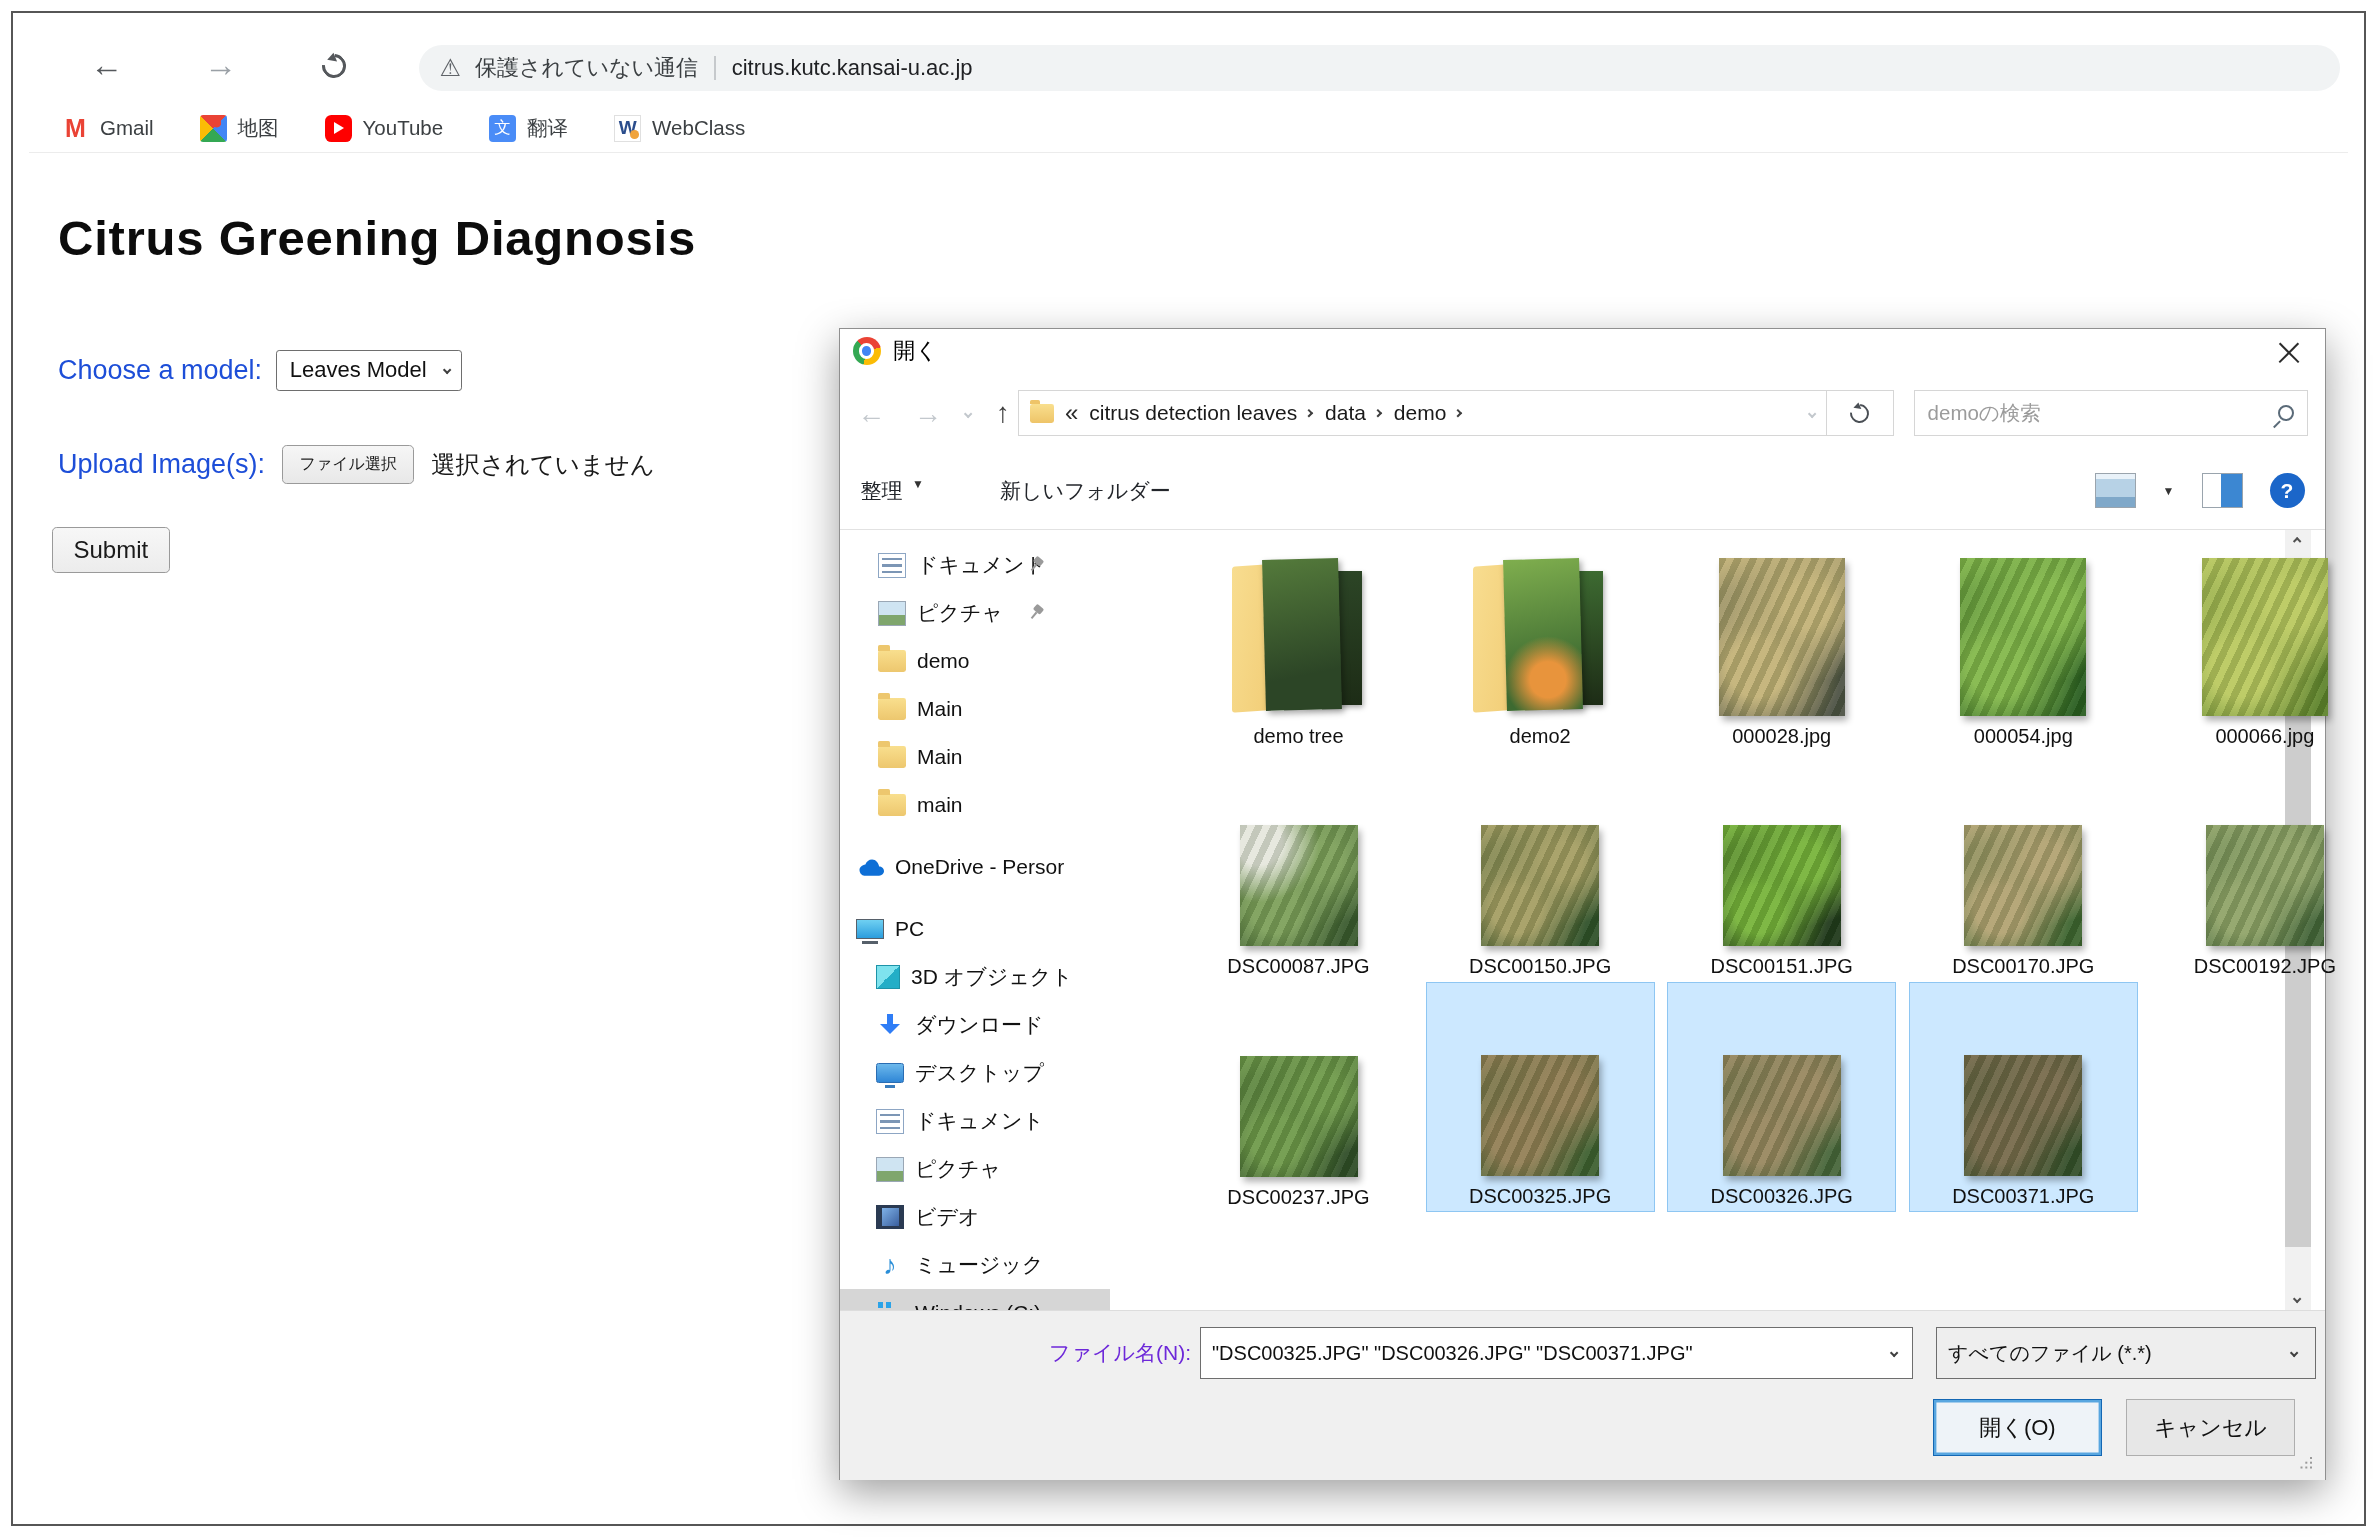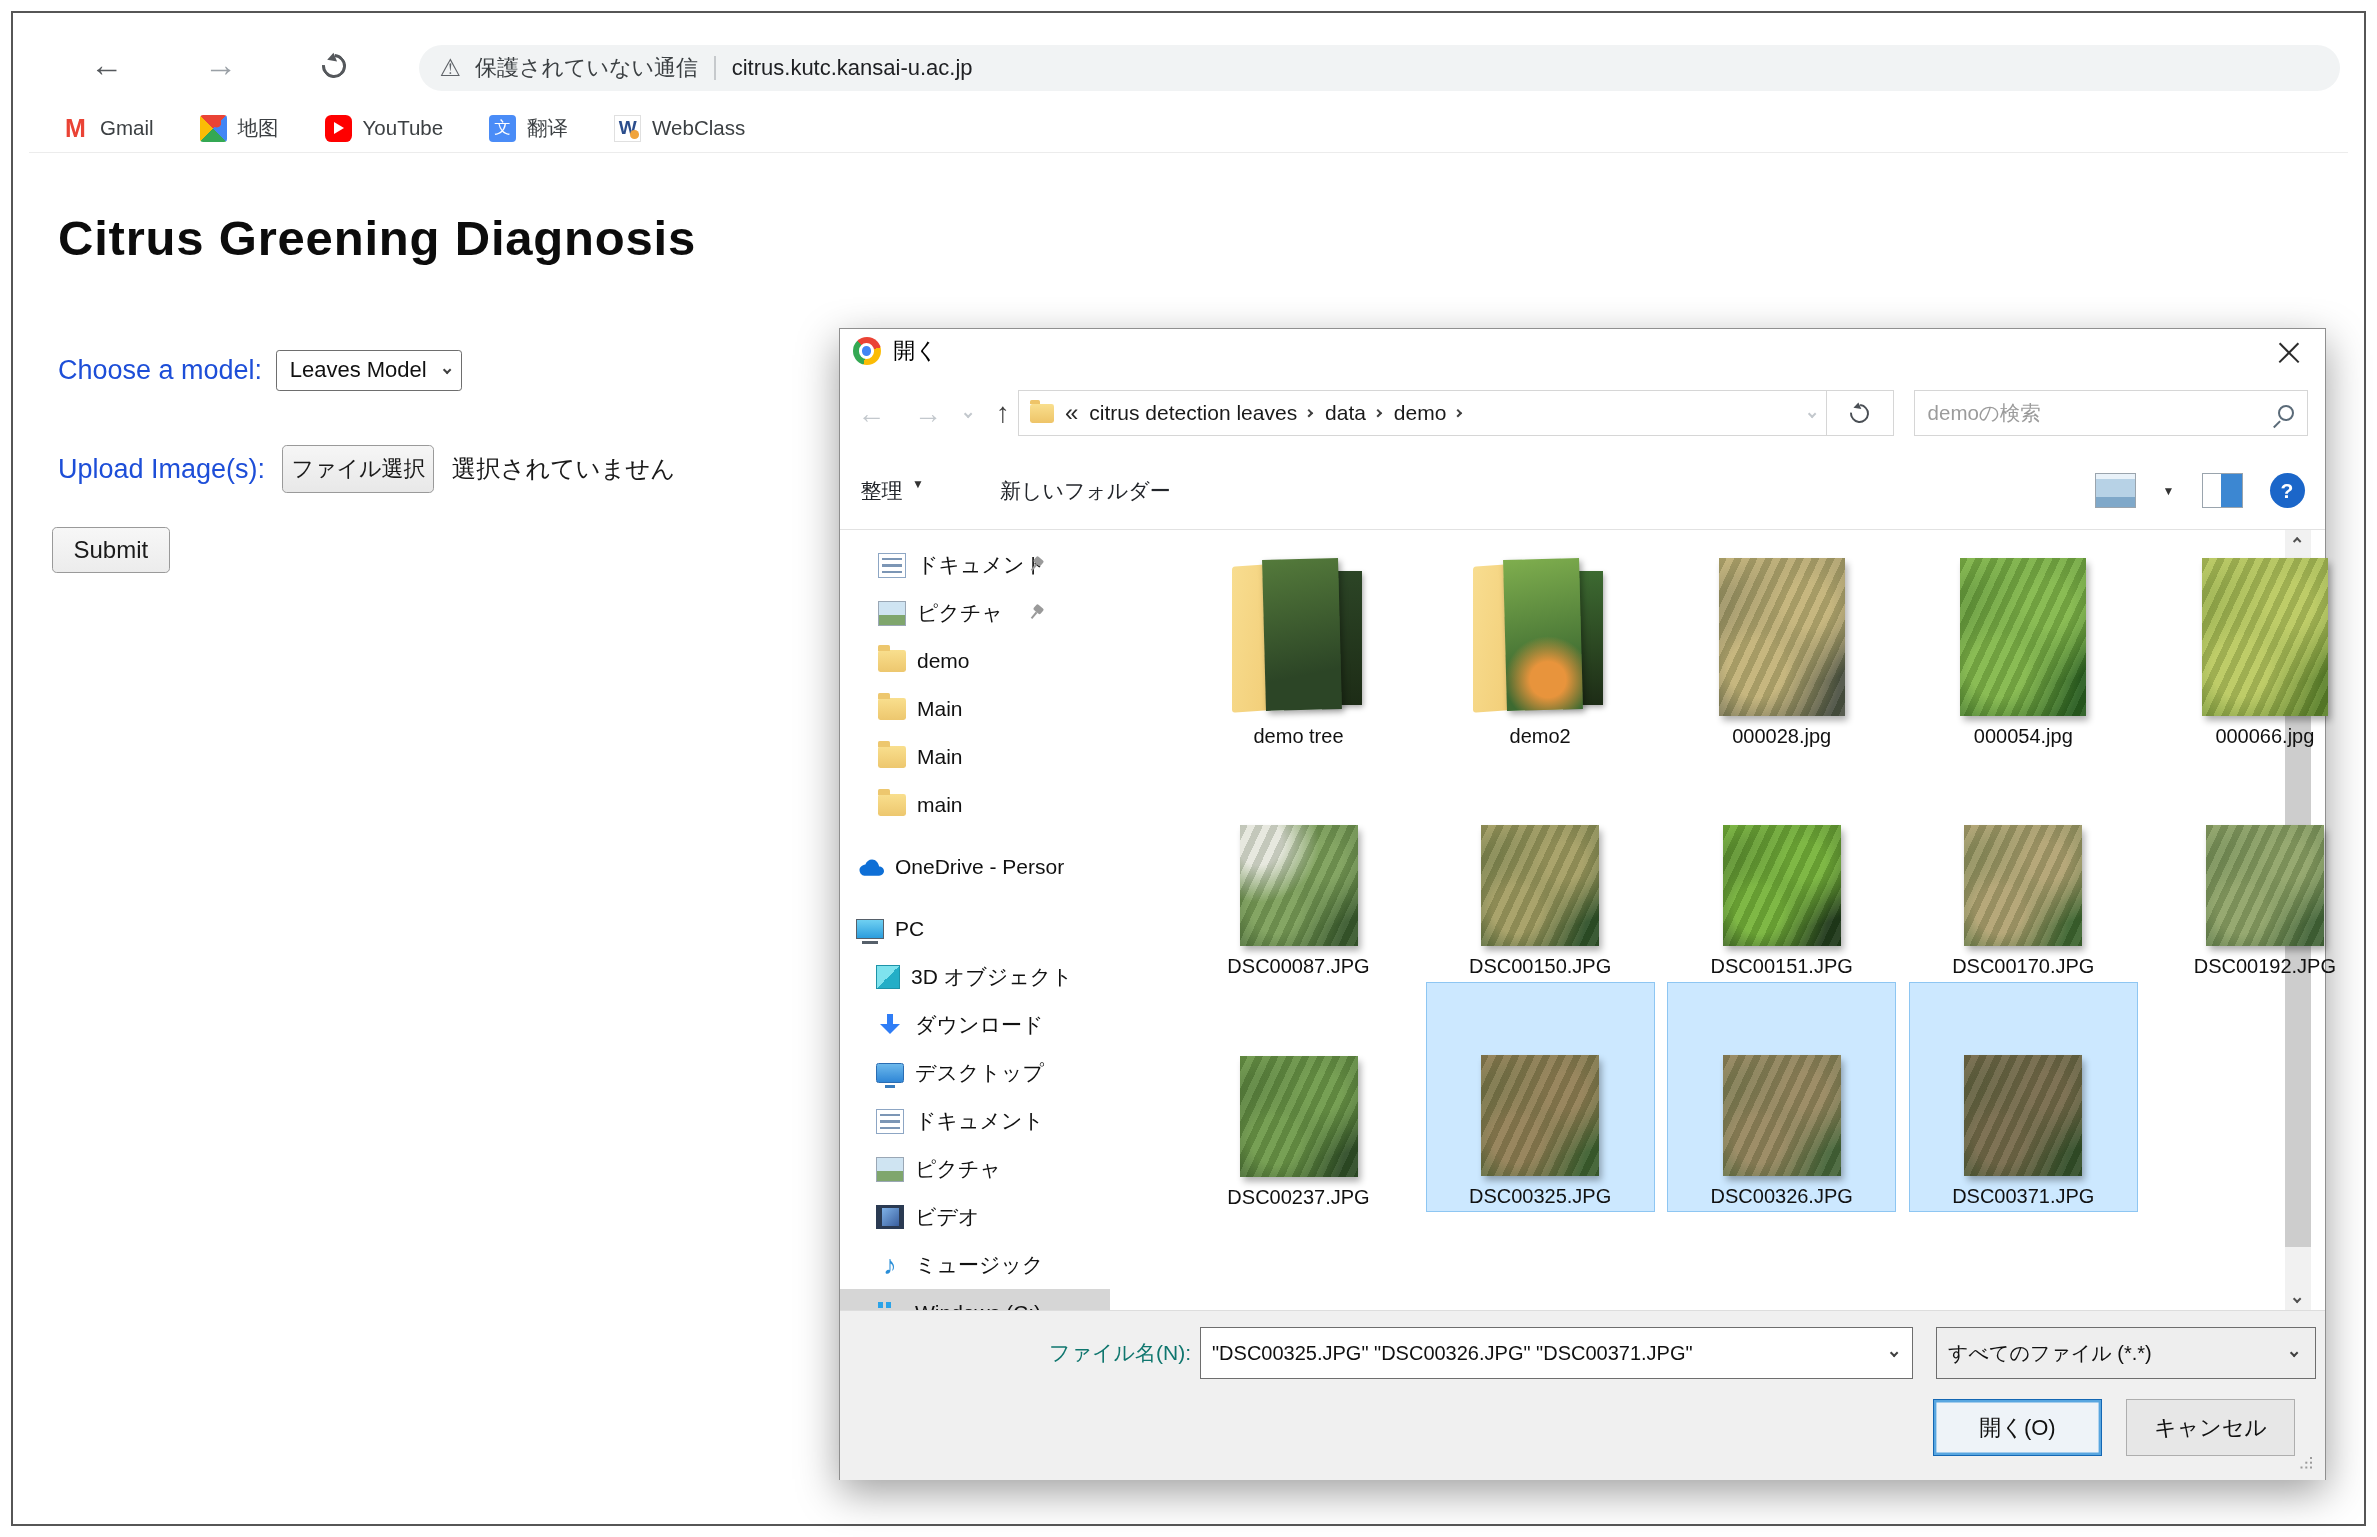--- a/index.html
+++ b/index.html
@@ -40,7 +40,7 @@
   .form-label { font-size:27px; color:#1d4ed8; }
   .model-select { display:flex; align-items:center; gap:17.3px; border:1.6px solid #6e6e6e; border-radius:3.2px; padding:6.3px 11px 6.3px 12.6px; font-size:22px; color:#111; background:#fff; }
   .upload-row { position:absolute; left:45px; top:432px; display:flex; align-items:center; gap:17.3px; }
-  .file-btn { border:1.6px solid #9a9a9a; background:linear-gradient(#f6f6f6,#e8e8e8); border-radius:4.7px; padding:8px 8px; font-size:22px; color:#1a1a1a; }
+  .file-btn { border:1.6px solid #9a9a9a; background:linear-gradient(#f6f6f6,#e8e8e8); border-radius:4.7px; padding:8px 16px; font-size:16px; color:#1a1a1a; }
   .no-file { font-size:24.4px; color:#1a1a1a; }
   .submit-btn { position:absolute; left:39px; top:514px; border:1.6px solid #9a9a9a; background:linear-gradient(#f7f7f7,#ececec); border-radius:4.7px; padding:8px 20.5px; font-size:24px; color:#1a1a1a; }
 

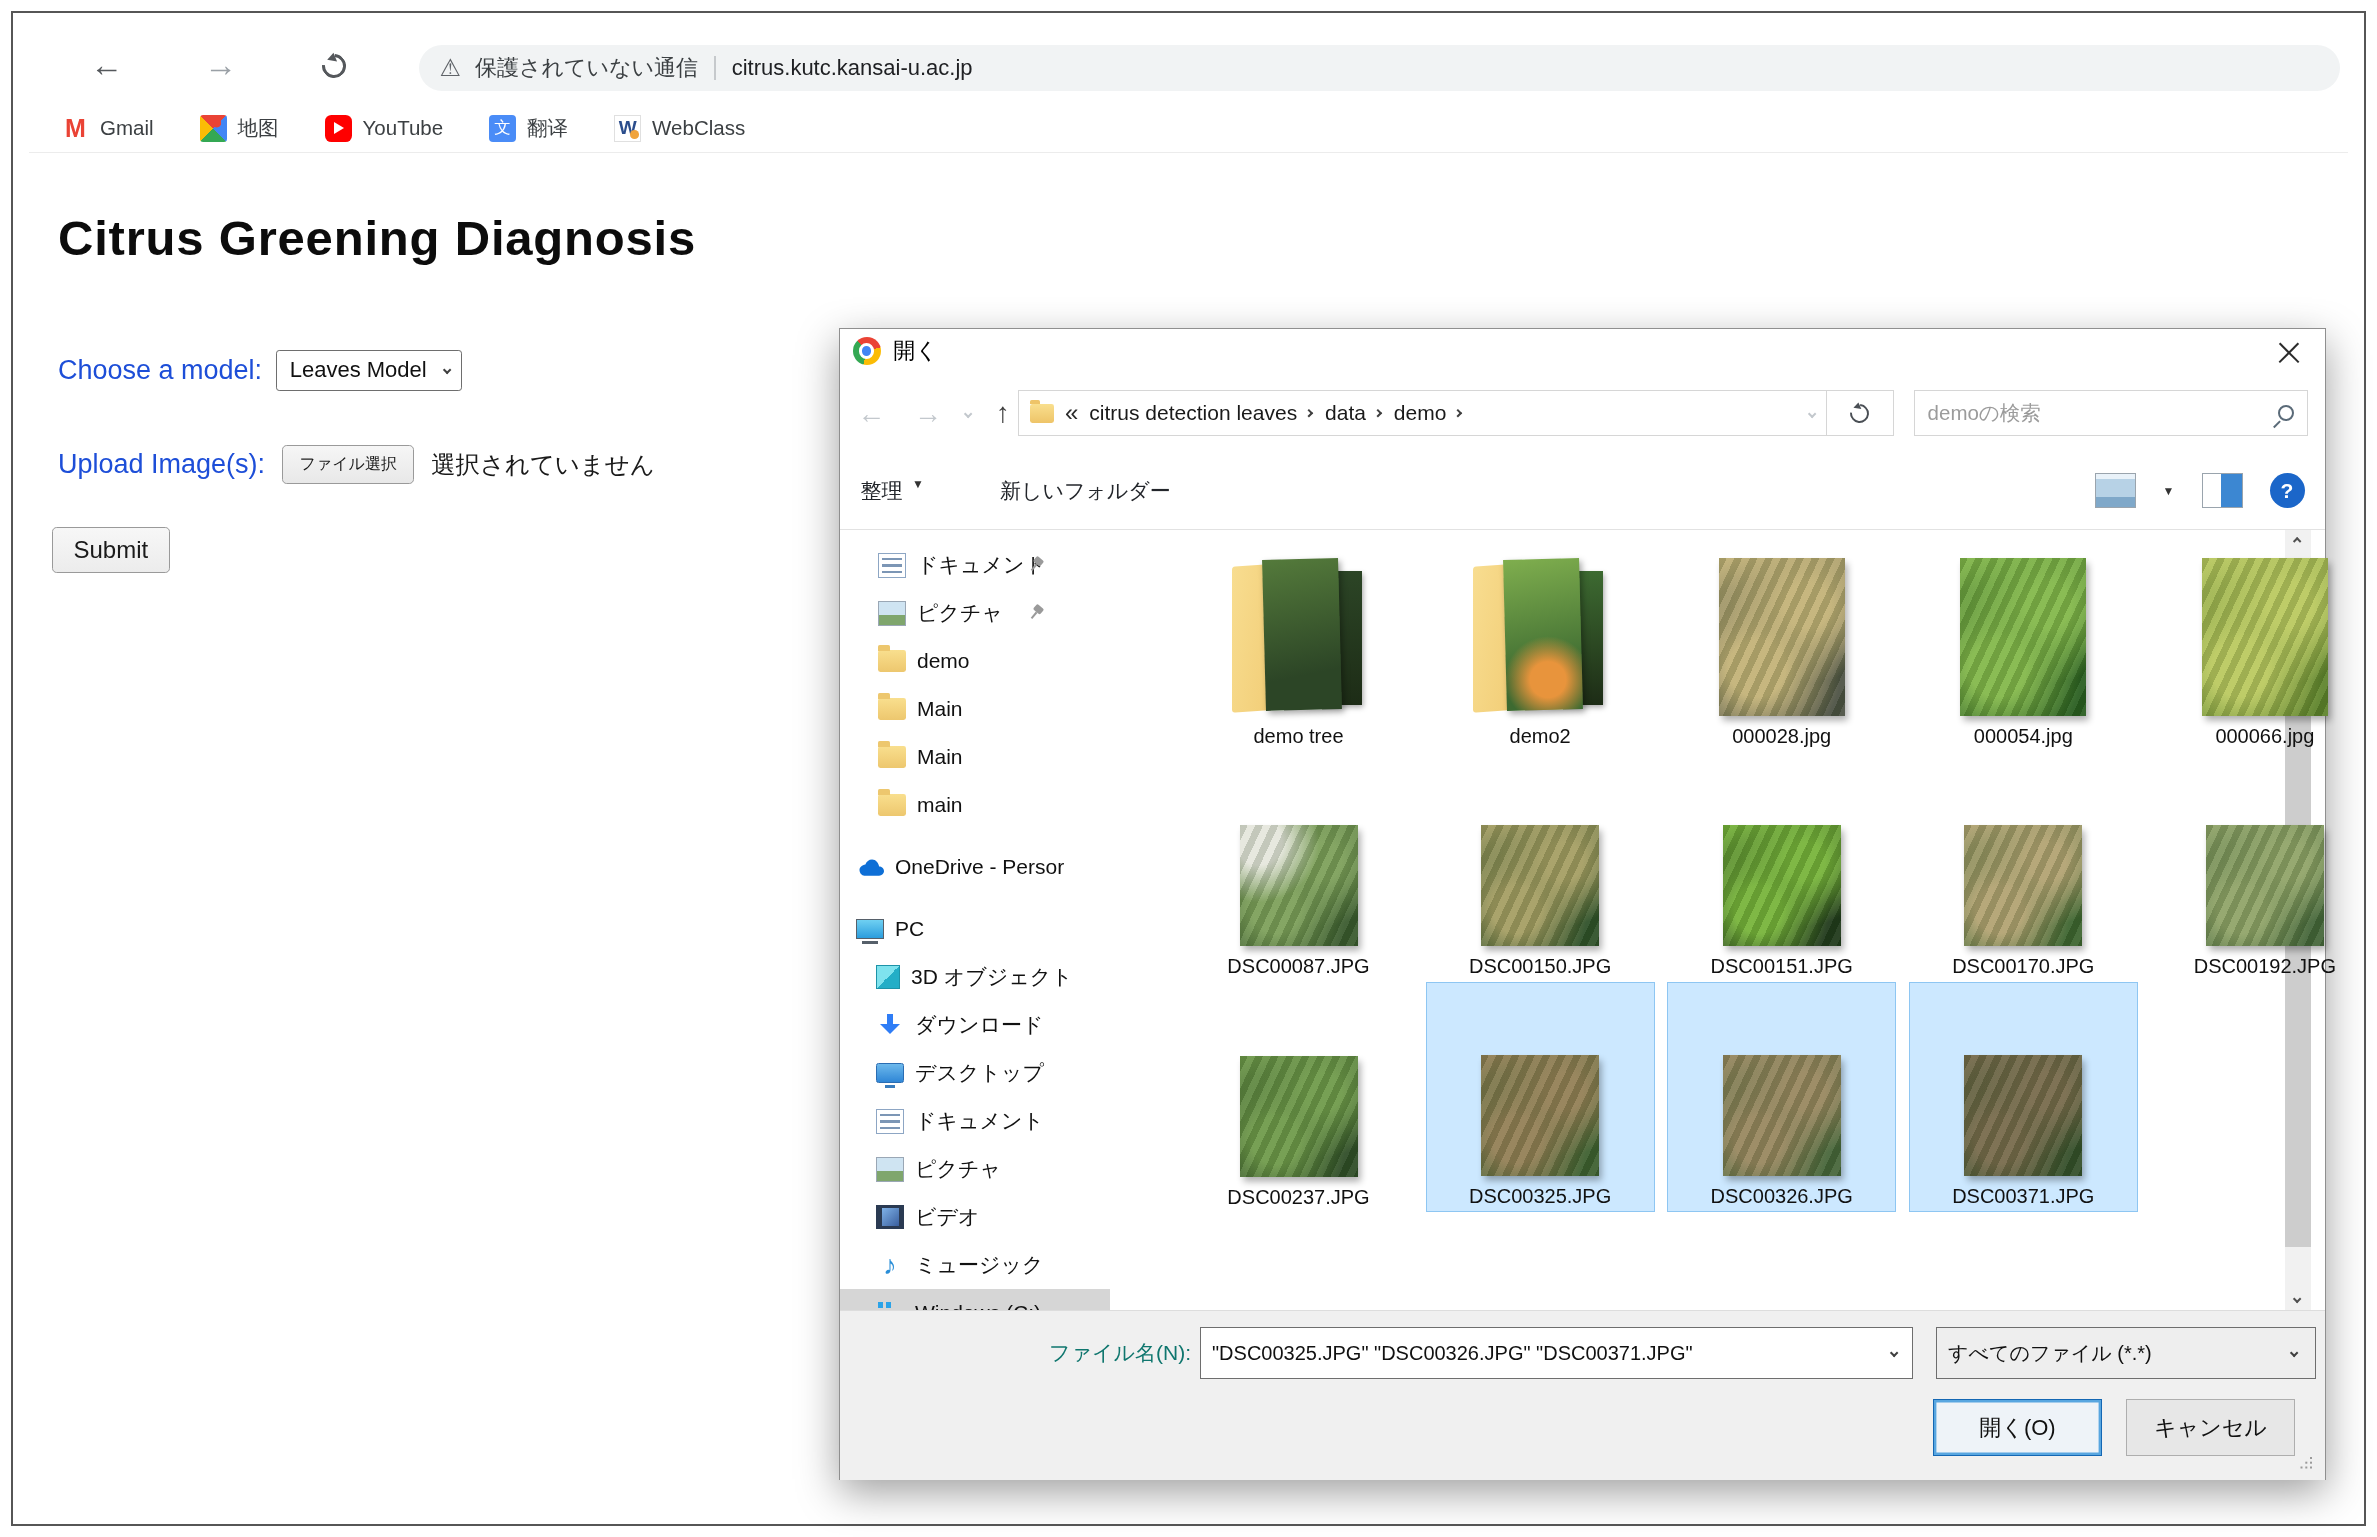--- a/index.html
+++ b/index.html
@@ -147,7 +147,7 @@
   .gf-photo1 { position:absolute; left:38px; top:4.7px; width:76px; height:151px; transform:rotate(-1.5deg); box-shadow:2.4px 3.2px 6.3px rgba(0,0,0,.35); }
 
   .dlg-bottom { position:relative; height:170px; background:#f0f0f0; border-top:0.8px solid #ddd; }
-  .fname-label { position:absolute; left:203px; top:28px; width:148px; text-align:right; font-size:21px; color:#0f766e; }
+  .fname-label { position:absolute; left:203px; top:28px; width:148px; text-align:right; font-size:21px; color:#6d28d9; }
   .fname-combo { position:absolute; left:360px; top:16px; width:713px; height:52px; border:0.8px solid #6e6e6e; background:#fff; display:flex; align-items:center; }
   .fname-input { flex:1; border:none; outline:none; font-size:20px; color:#111; padding-left:11px; font-family:"Liberation Sans",sans-serif; background:transparent; }
   .combo-arrow { width:36px; display:flex; align-items:center; justify-content:center; align-self:stretch; }

